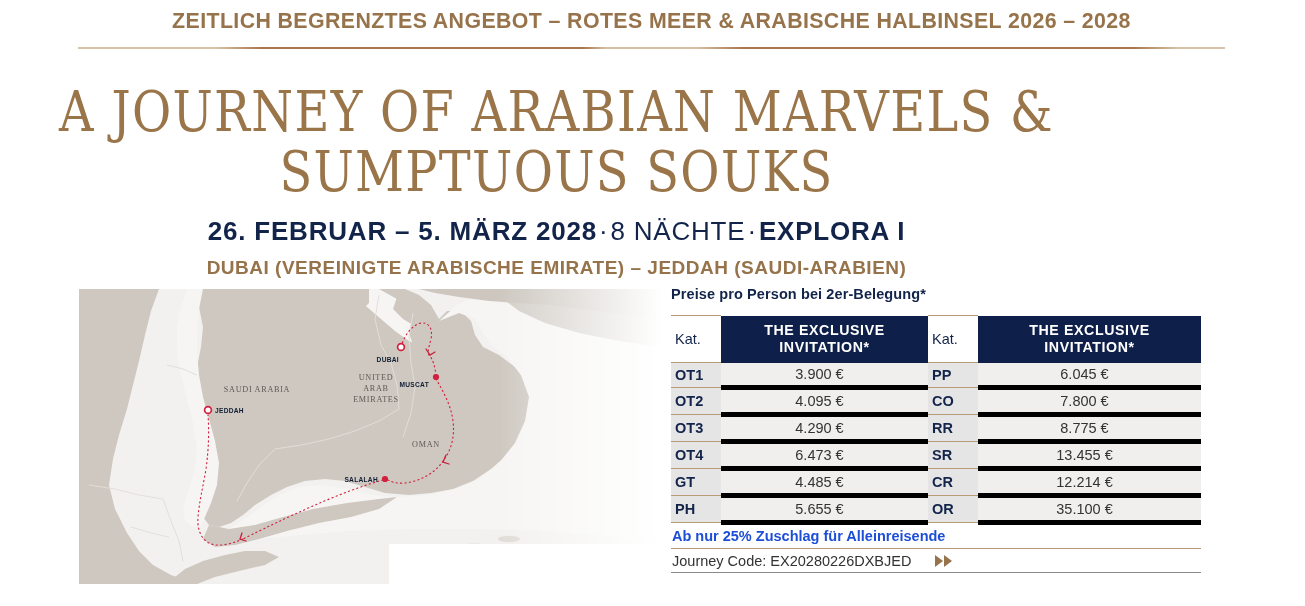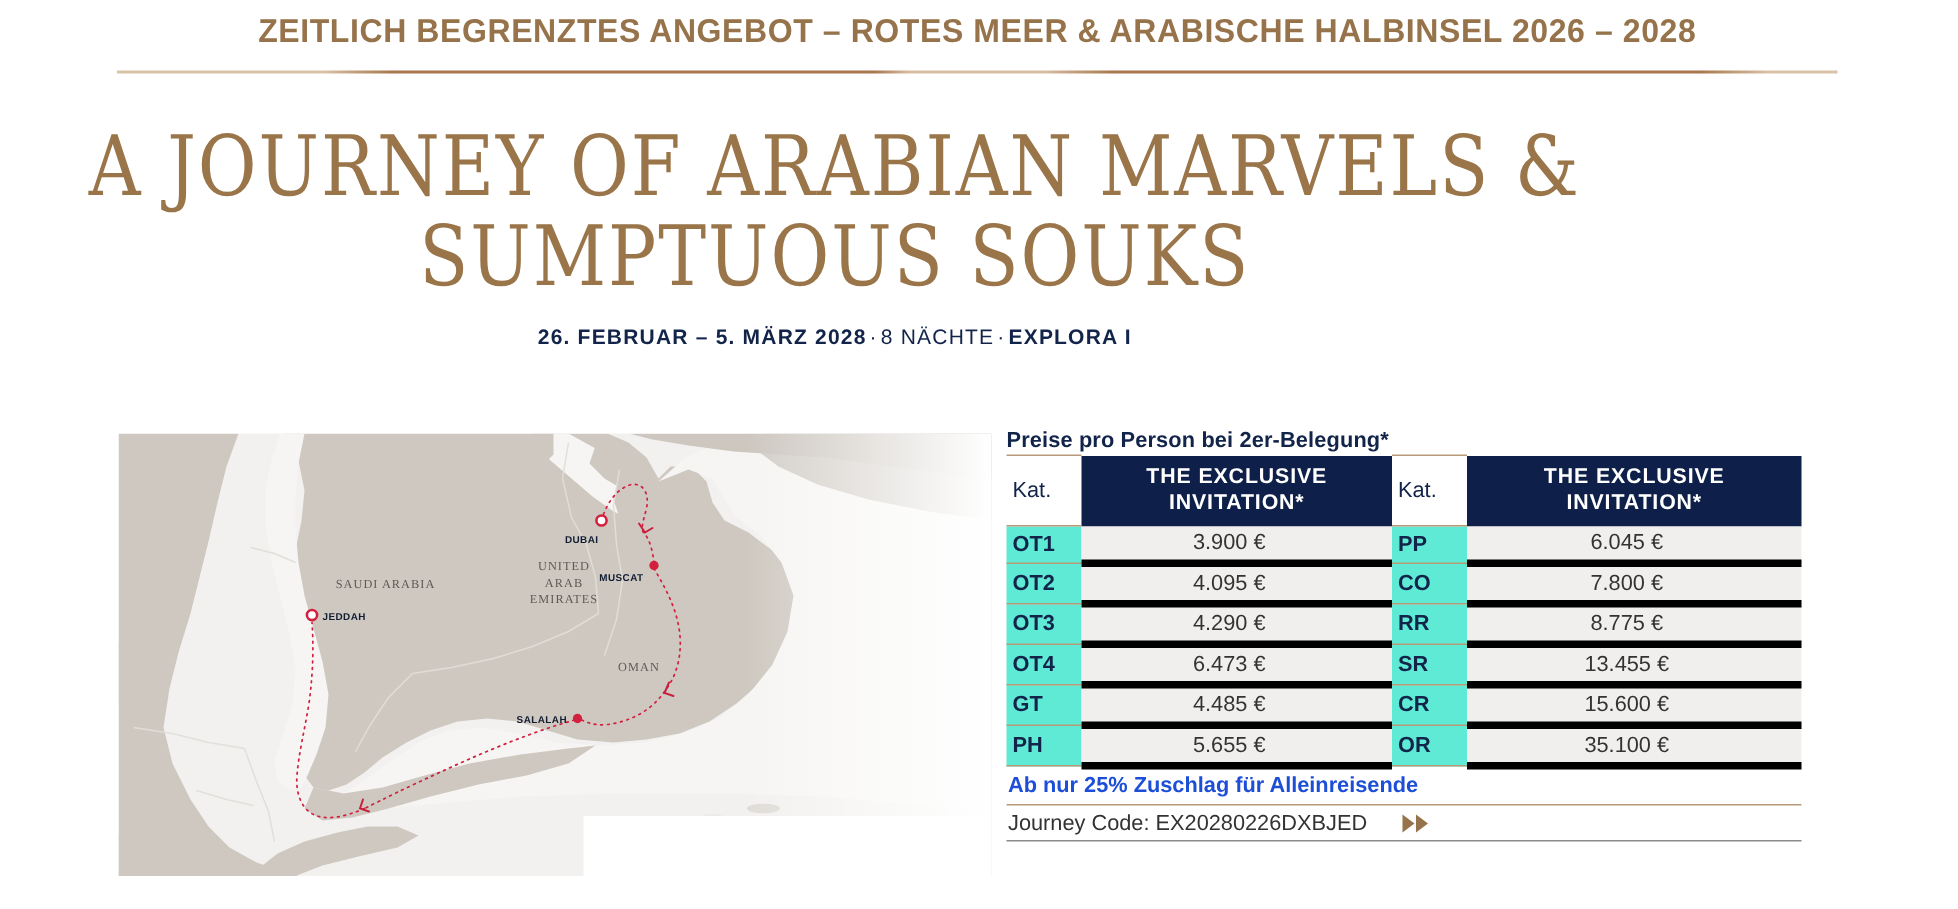--- a/index.html
+++ b/index.html
@@ -71,7 +71,7 @@
   }
   .subline-date {
     margin-top: 22px;
-    font-size: 14px;
+    font-size: 26px;
     font-weight: bold;
     letter-spacing: 0.8px;
     color: #12244a;

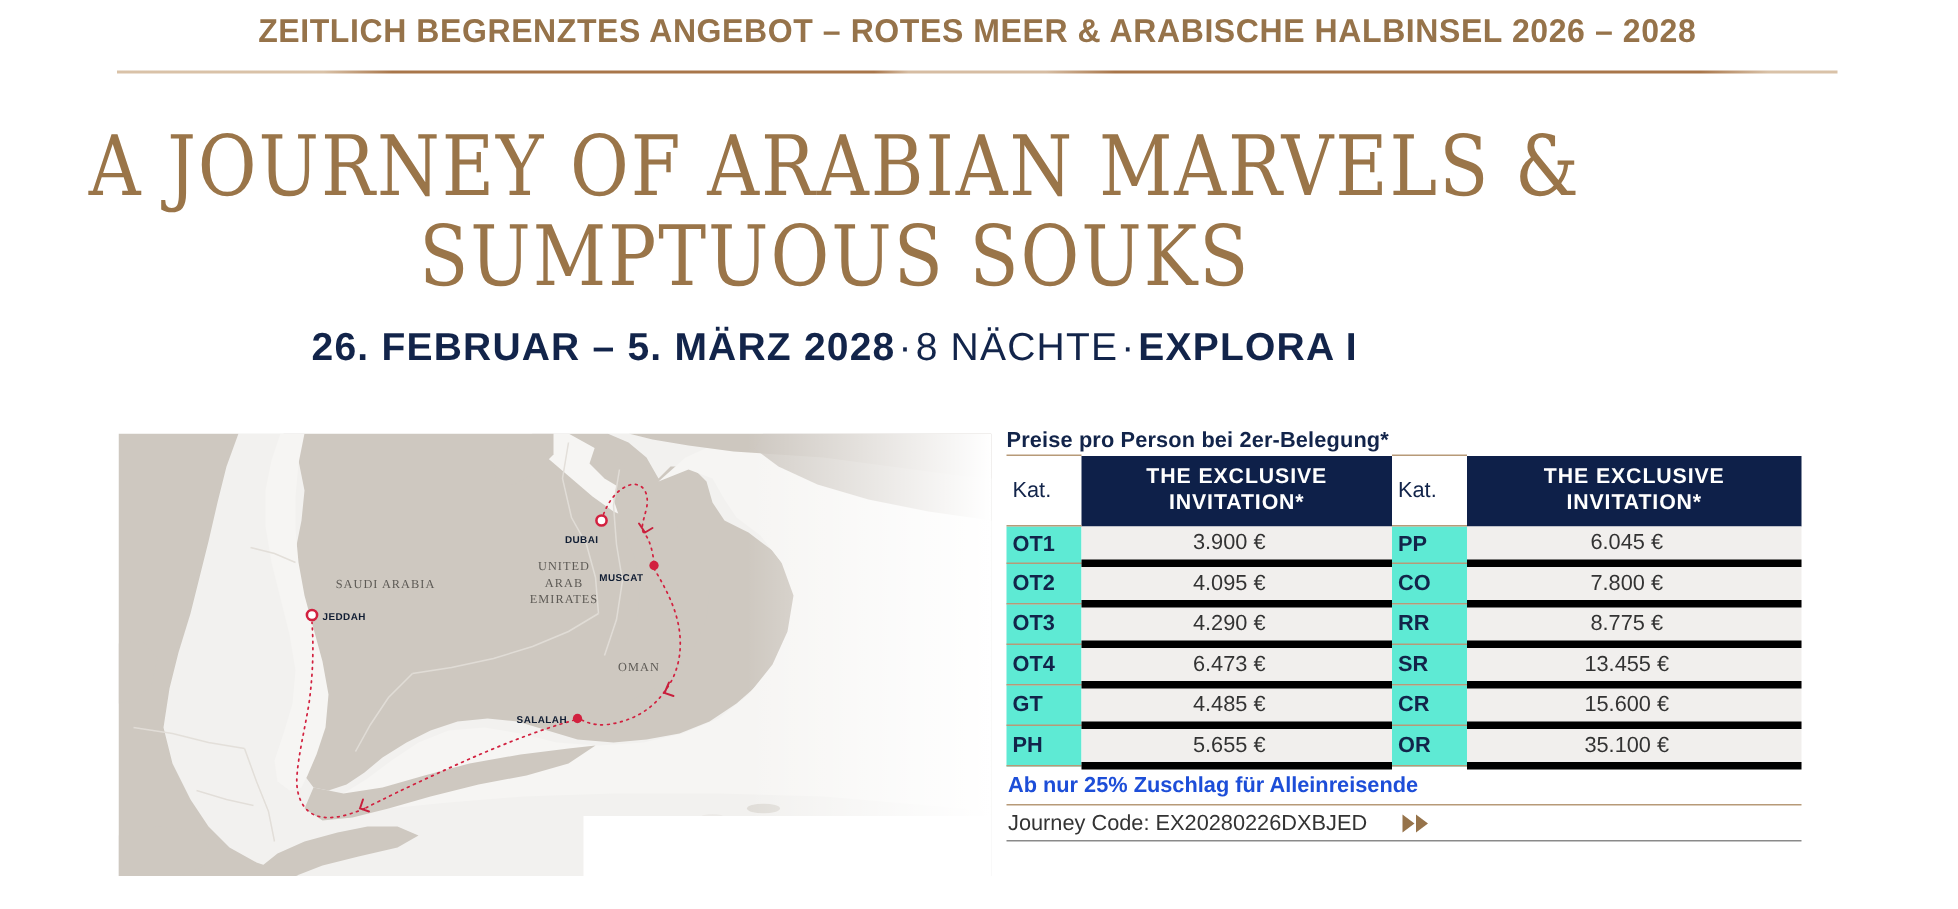--- a/index.html
+++ b/index.html
@@ -245,6 +245,7 @@
   <div class="subline-date">
     <span>26. FEBRUAR – 5. MÄRZ 2028</span><span class="mid">·</span><span class="light">8 NÄCHTE</span><span class="mid">·</span><span>EXPLORA I</span>
   </div>
+  <div class="subline-route">DUBAI (VEREINIGTE ARABISCHE EMIRATE) – JEDDAH (SAUDI-ARABIEN)</div>
 </div>
 
 <div class="map">

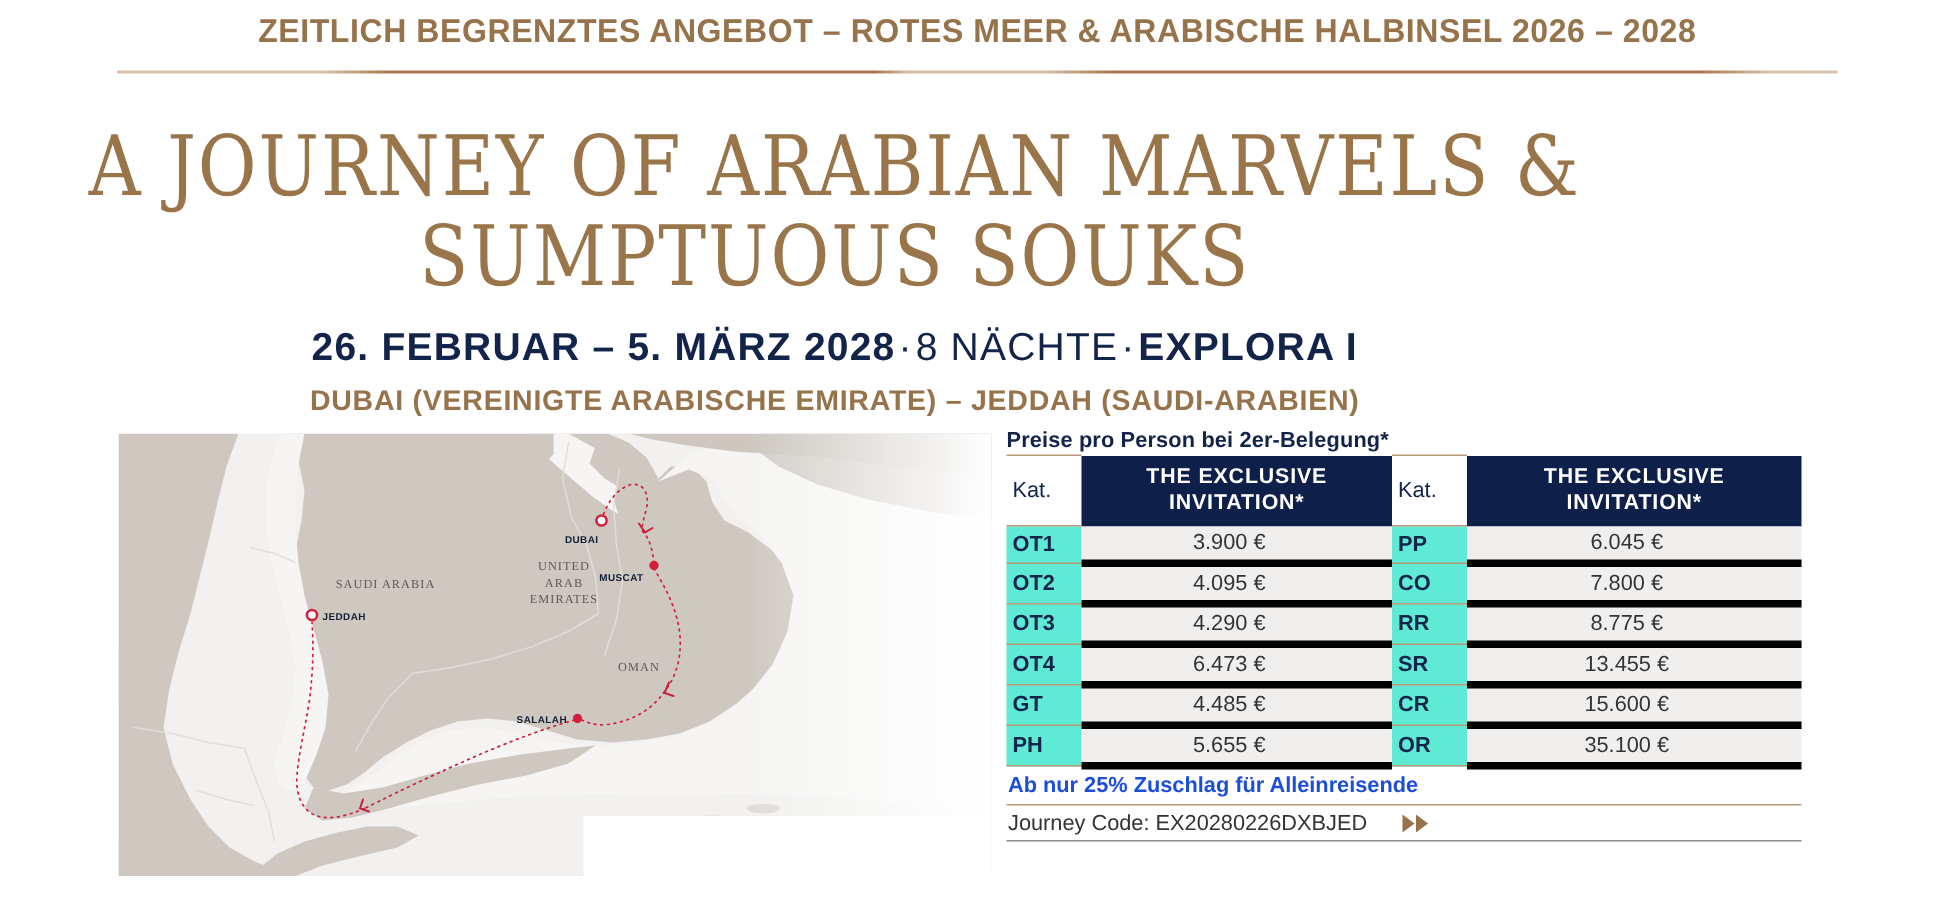--- a/index.html
+++ b/index.html
@@ -129,7 +129,7 @@
     font-weight: bold;
     color: #12244a;
     letter-spacing: 0.1px;
-    margin-bottom: 1px;
+    margin-bottom: 13px;
   }
   table.price {
     border-collapse: collapse;

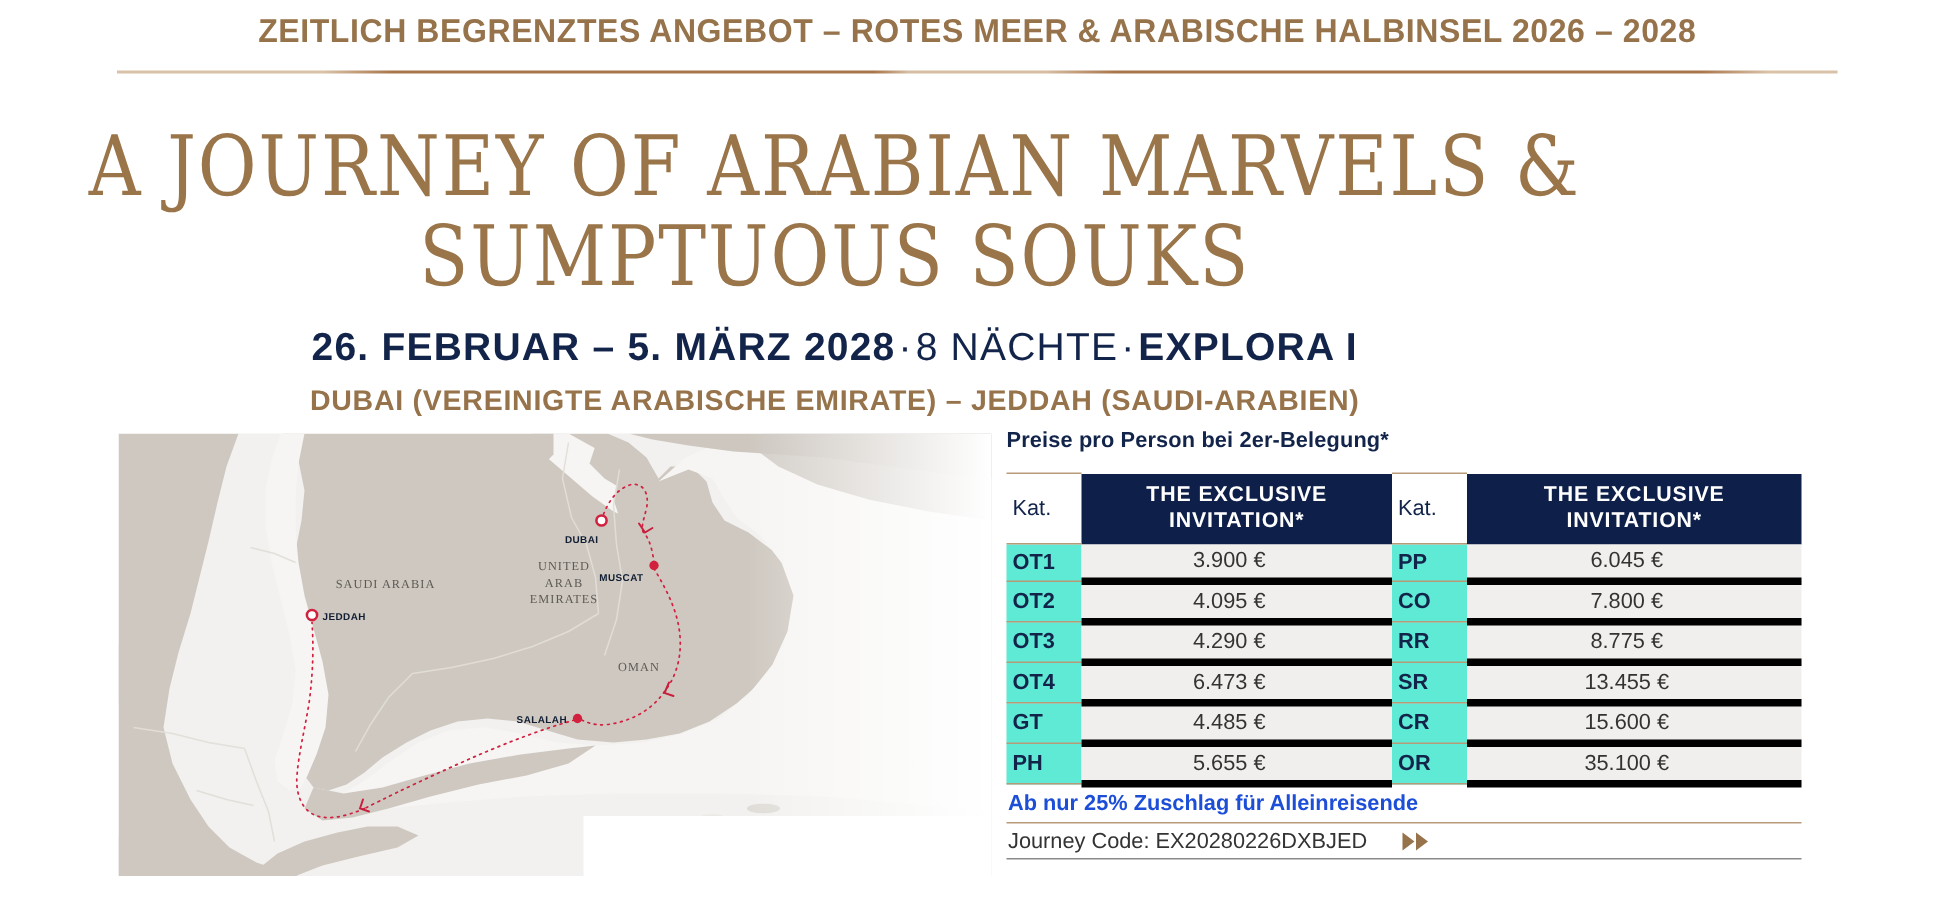--- a/index.html
+++ b/index.html
@@ -166,7 +166,7 @@
     box-sizing: border-box;
   }
   .cell-kat {
-    background: #5eead4;
+    background: #e5e5e5;
     font-size: 14.5px;
     font-weight: bold;
     color: #12244a;

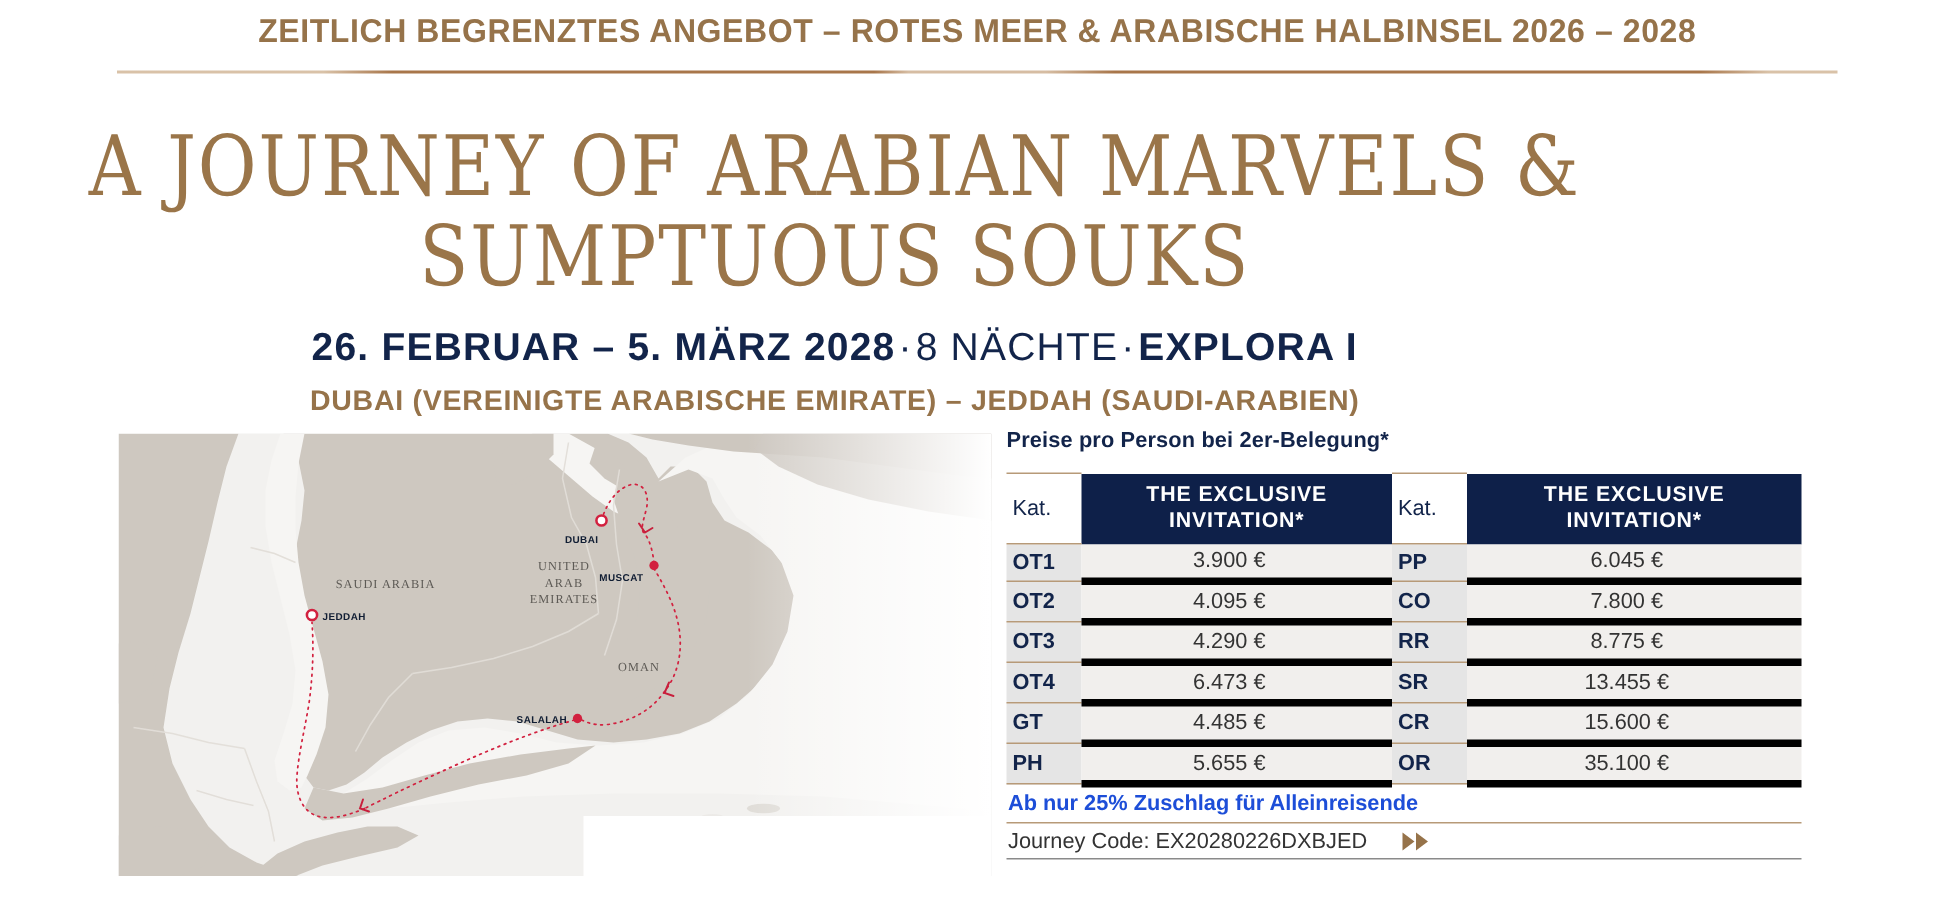--- a/index.html
+++ b/index.html
@@ -434,7 +434,7 @@
         <td class="cell-kat">GT</td>
         <td class="cell-price">4.485 €</td>
         <td class="cell-kat">CR</td>
-        <td class="cell-price">15.600 €</td>
+        <td class="cell-price">12.214 €</td>
       </tr>
       <tr>
         <td class="cell-kat">PH</td>

